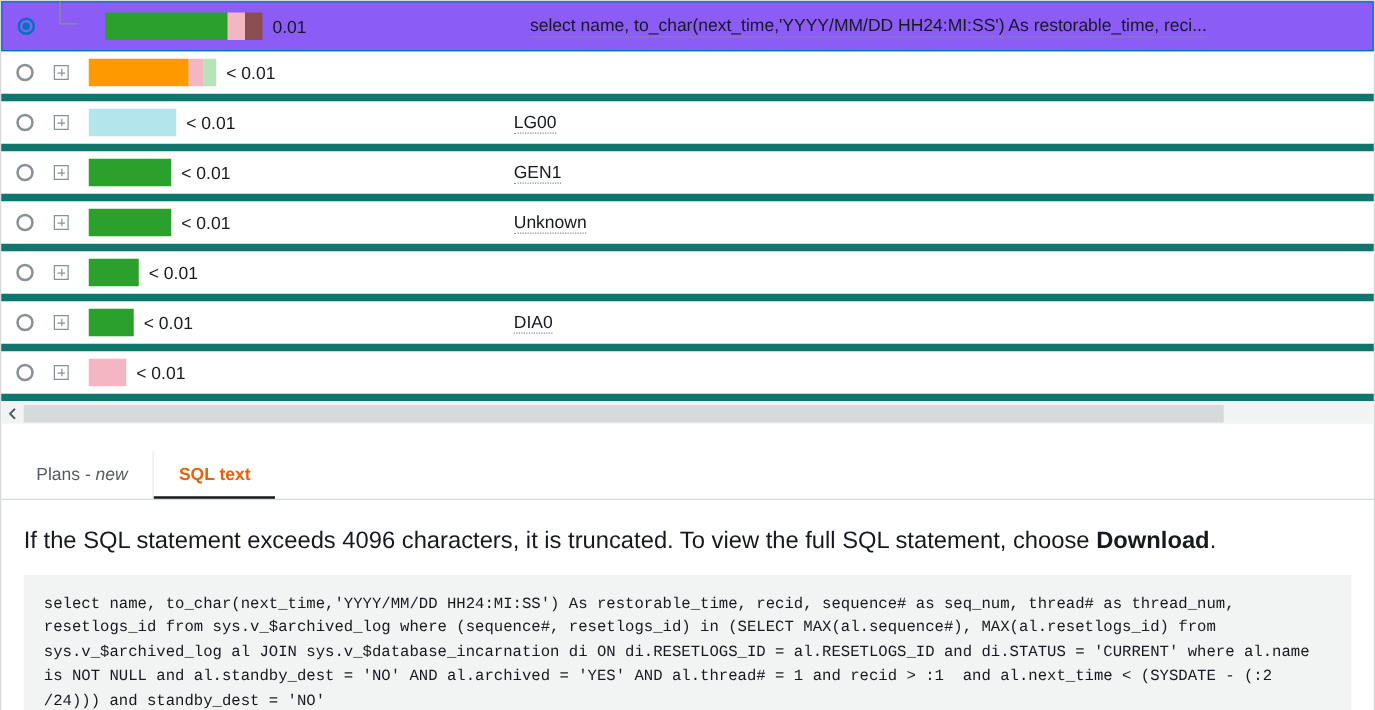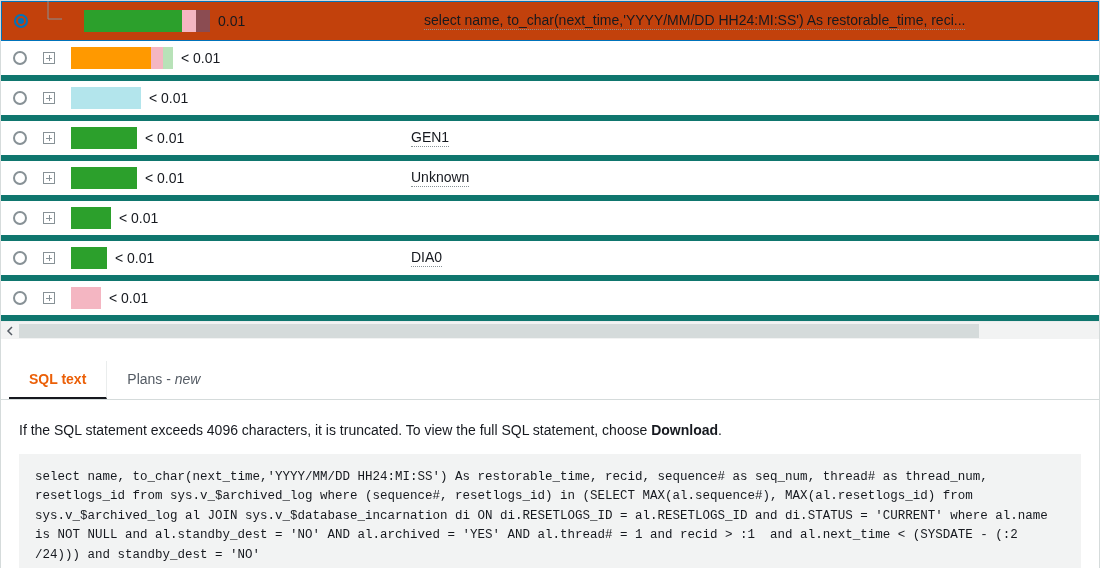--- a/index.html
+++ b/index.html
@@ -7,7 +7,7 @@
 .container { border: 1px solid #d5dbdb; }
 .rows { }
 .row { display: flex; align-items: center; height: 40px; border-bottom: 6px solid #0f766e; padding: 0 12px; }
-.row.selected { background: #c2410c; border: 1px solid #0073bb; }
+.row.selected { background: #8b5cf6; border: 1px solid #0073bb; }
 .radio { width: 14px; height: 14px; border: 2px solid #879196; border-radius: 50%; margin-right: 14px; flex-shrink: 0; position: relative; }
 .radio.on { border-color: #0073bb; }
 .radio.on::after { content: ""; position: absolute; width: 6px; height: 6px; background: #0073bb; border-radius: 50%; top: 2px; left: 2px; }

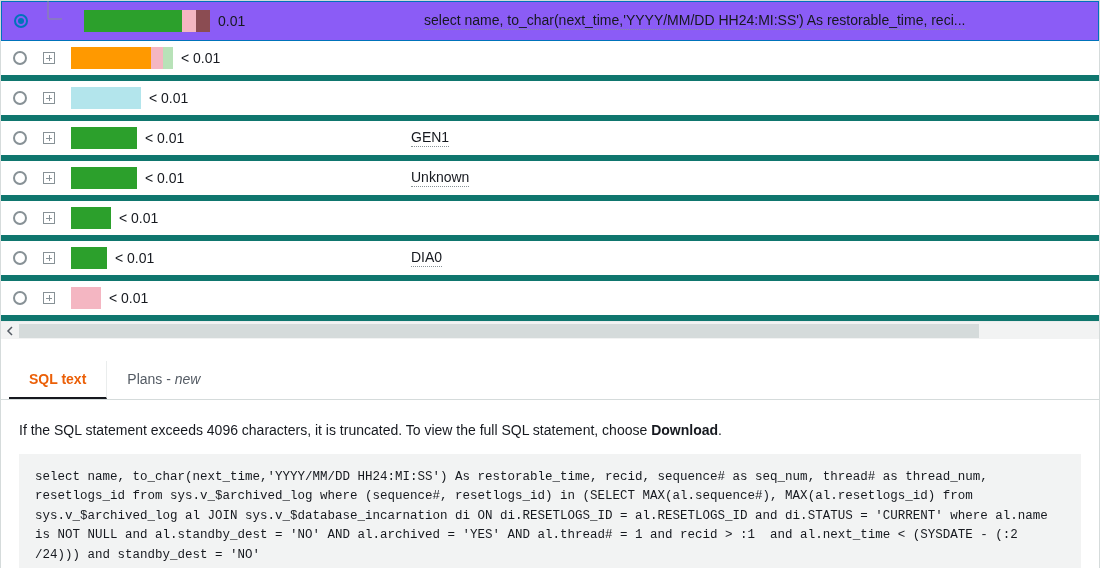--- a/index.html
+++ b/index.html
@@ -87,6 +87,7 @@
           </div>
           <span class="val">&lt; 0.01</span>
         </div>
+        <div class="desc-cell"><span class="desc">LG00</span></div>
       </div>
       <div class="row">
         <div class="radio"></div>

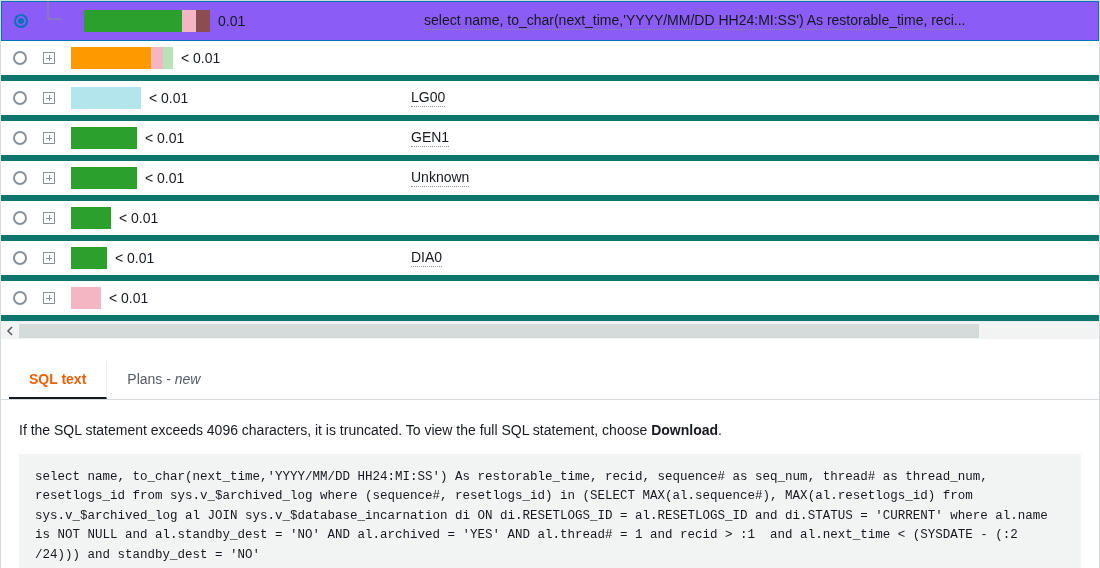--- a/index.html
+++ b/index.html
@@ -164,10 +164,10 @@
   </div>
 
   <div class="tabs">
-    <div class="tab active">SQL text</div>
     <div class="tab">
       <span>Plans - </span><em>new</em>
     </div>
+    <div class="tab active">SQL text</div>
   </div>
 
   <div class="detail">

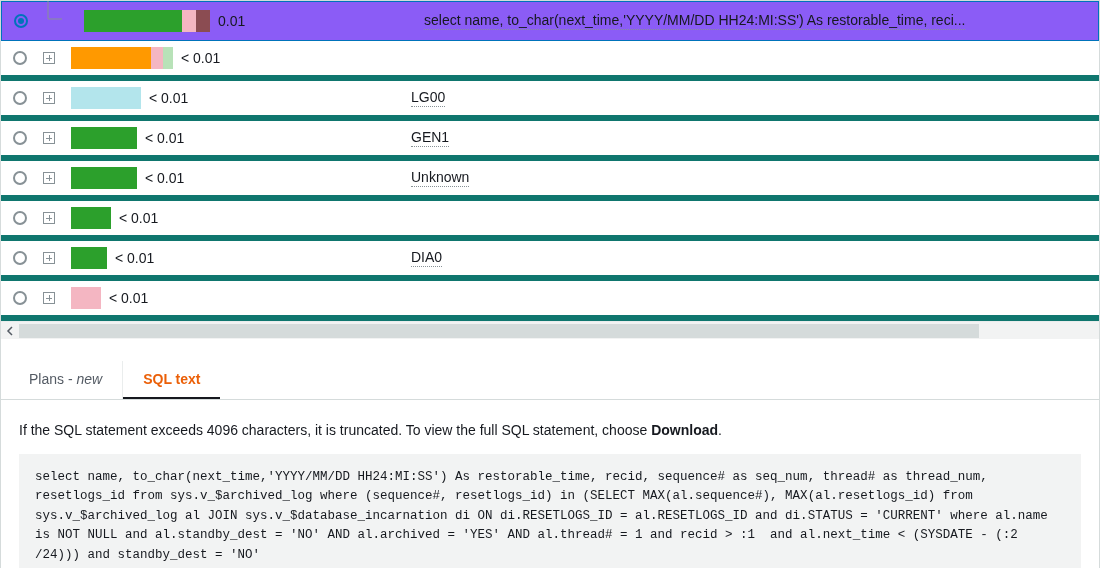--- a/index.html
+++ b/index.html
@@ -36,7 +36,7 @@
 .tab.active { color: #eb5f07; font-weight: 700; border-bottom: 2px solid #16191f; }
 .tab em { font-style: italic; }
 .detail { padding: 22px 18px; }
-.notice { font-size: 14px; margin-bottom: 16px; }
+.notice { font-size: 19px; margin-bottom: 16px; }
 .notice b { font-weight: 700; }
 .sql-block { background: #f2f3f3; padding: 14px 16px; font-family: "Courier New", monospace; font-size: 12.5px; line-height: 1.55; color: #16191f; white-space: pre-wrap; word-wrap: break-word; }
 </style>

